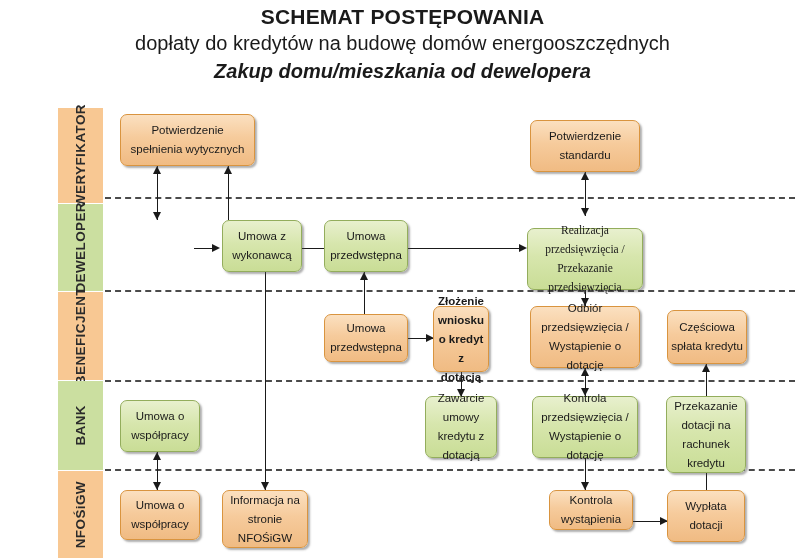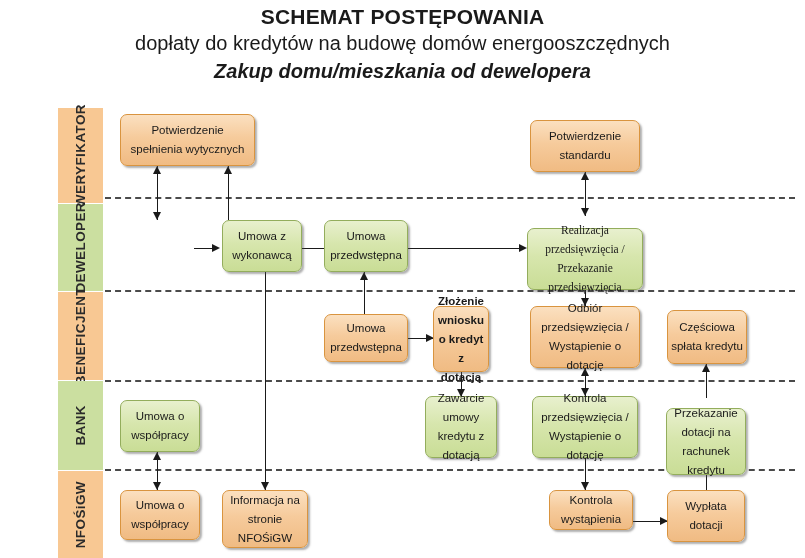--- a/index.html
+++ b/index.html
@@ -181,7 +181,7 @@
 
   <div class="box box-green" style="left:532px;top:396px;width:106px;height:62px;">Kontrola przedsięwzięcia / Wystąpienie o dotację</div>
 
-  <div class="box box-green" style="left:666px;top:396px;width:80px;height:67px;margin-top:12px;">Przekazanie dotacji na rachunek kredytu</div>
+  <div class="box box-green" style="left:666px;top:396px;width:80px;height:77px;">Przekazanie dotacji na rachunek kredytu</div>
 
   <div class="box box-orange" style="left:120px;top:490px;width:80px;height:50px;">Umowa o współpracy</div>
 

